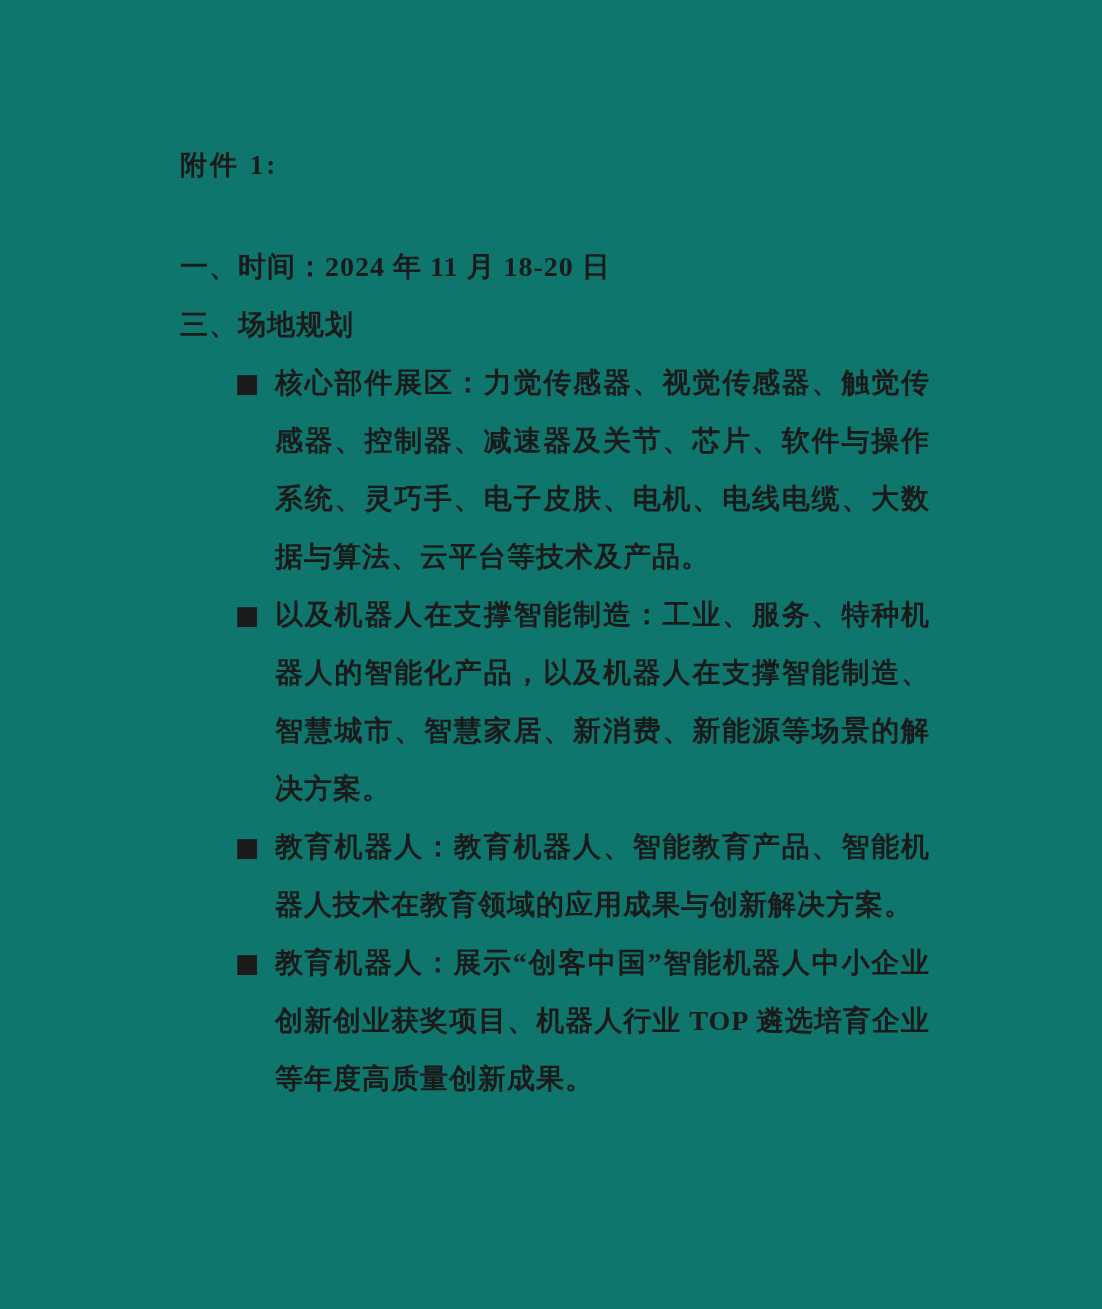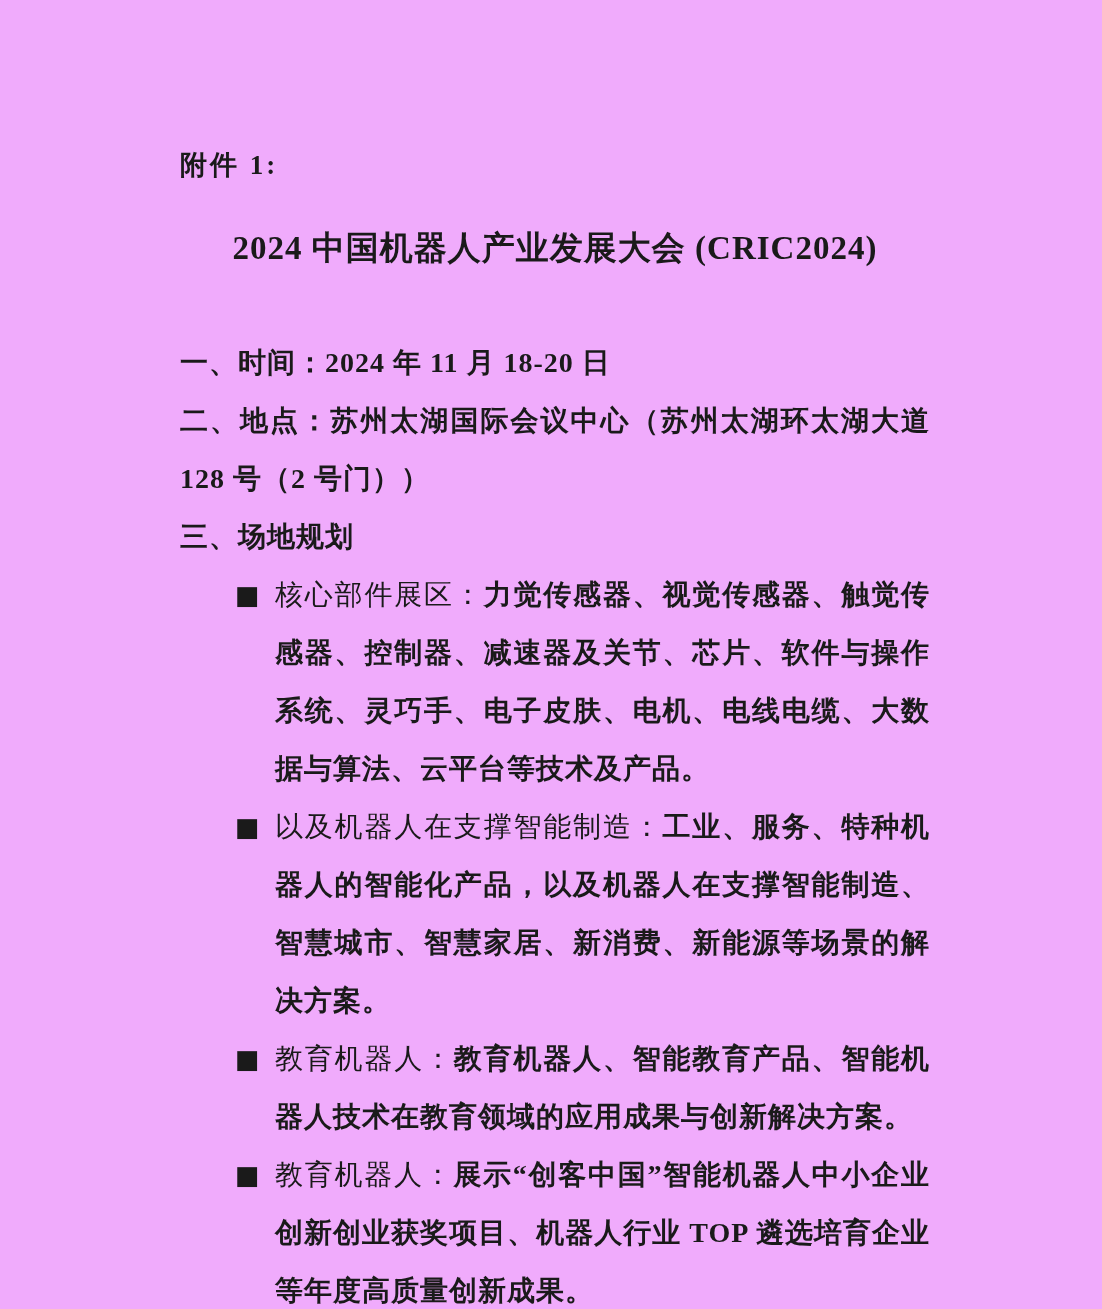--- a/index.html
+++ b/index.html
@@ -8,7 +8,7 @@
     width: 1102px;
     height: 1309px;
     margin: 0 auto;
-    background: #f0abfc;
+    background: #0f766e;
     box-sizing: border-box;
     padding: 148px 172px 0 180px;
     font-family: "Liberation Serif", "DejaVu Serif", serif;

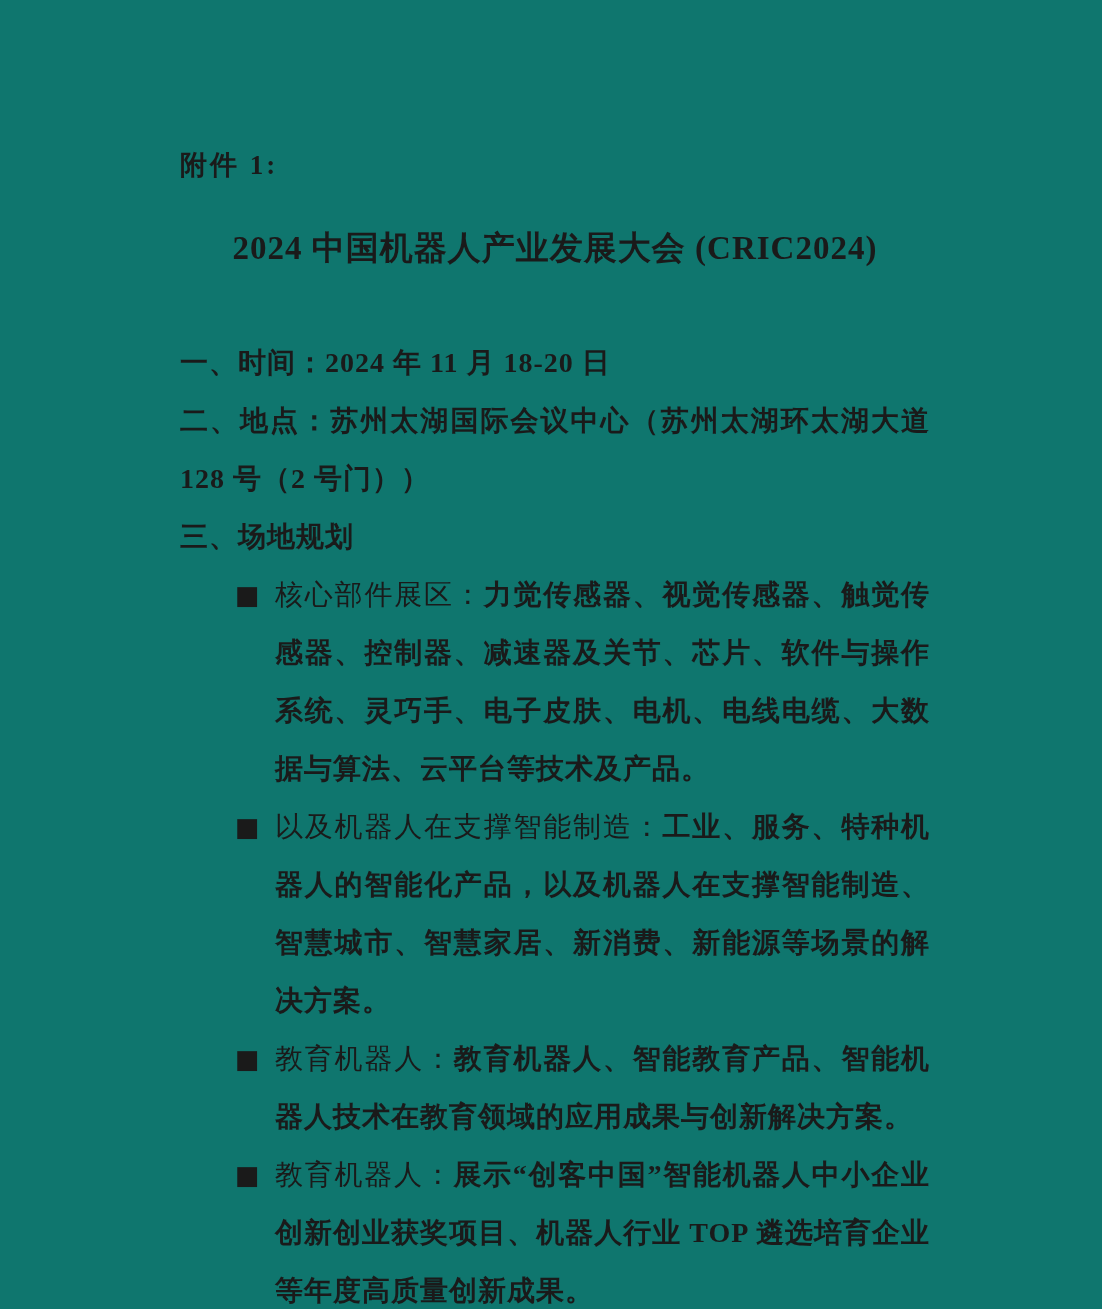--- a/index.html
+++ b/index.html
@@ -68,7 +68,6 @@
   <div class="attachment">附件 1:</div>
 
   <div class="title-block">
-    <div class="title-line">2024 中国机器人产业发展大会 (CRIC2024)</div>
   </div>
 
   <div class="body-block">

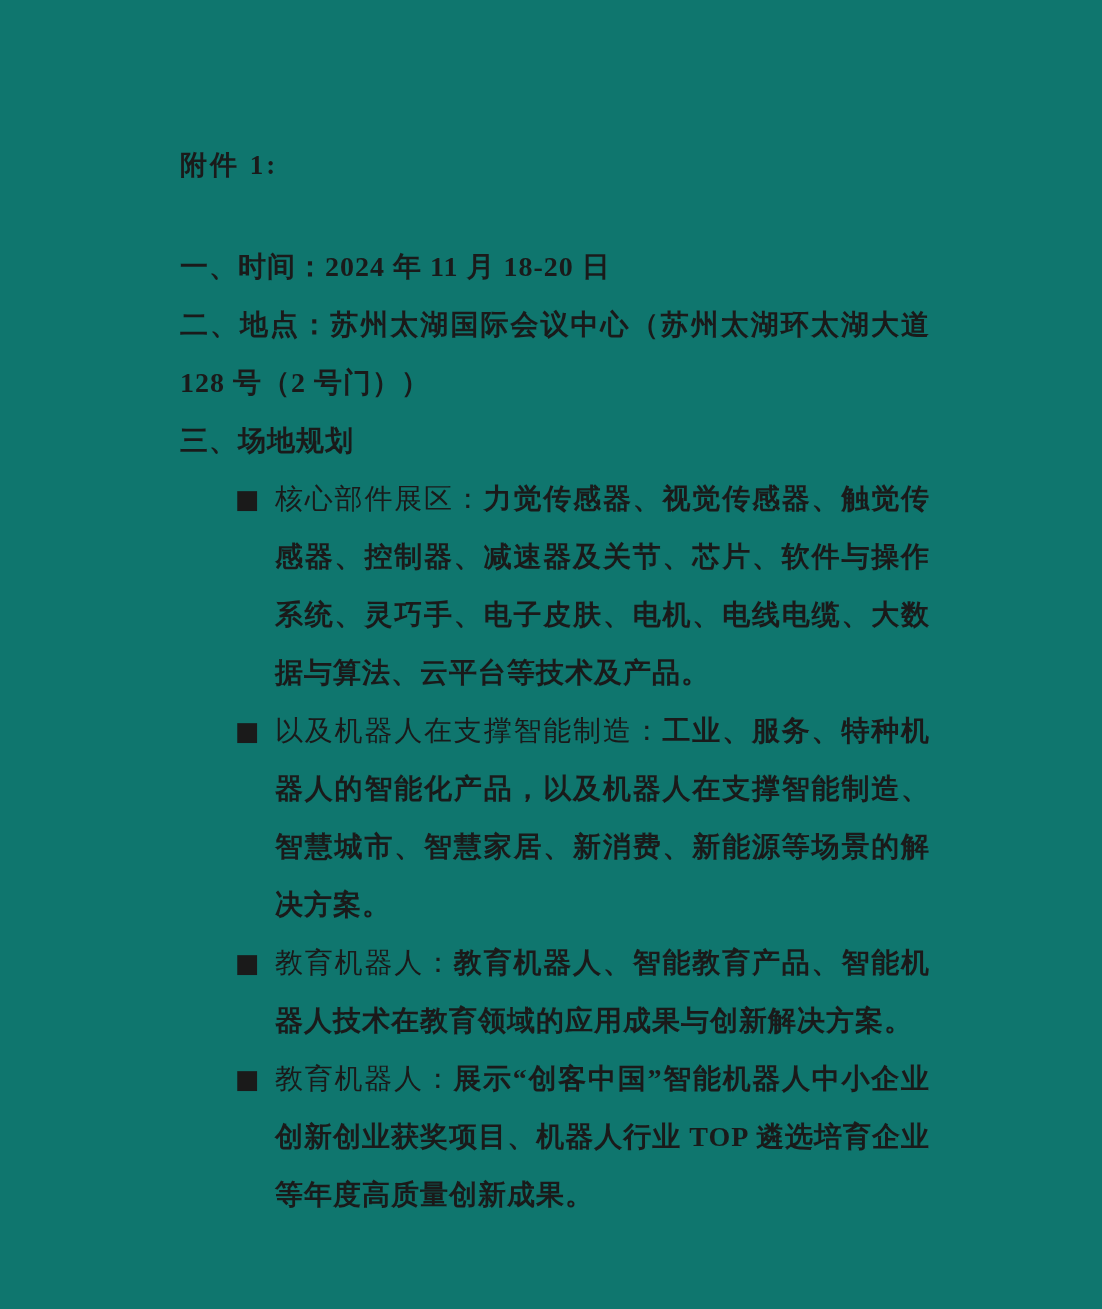--- a/index.html
+++ b/index.html
@@ -76,9 +76,6 @@
       <span class="sec-label">一、时间：</span><span class="sec-value">2024 年 11 月 18-20 日</span>
     </p>
 
-    <p class="section-line">
-      <span class="sec-label">二、地点：</span><span class="sec-value">苏州太湖国际会议中心（苏州太湖环太湖大道 128 号（2 号门））</span>
-    </p>
 
     <p class="section-line">
       <span class="sec-label">三、场地规划</span><span class="sec-value"></span>

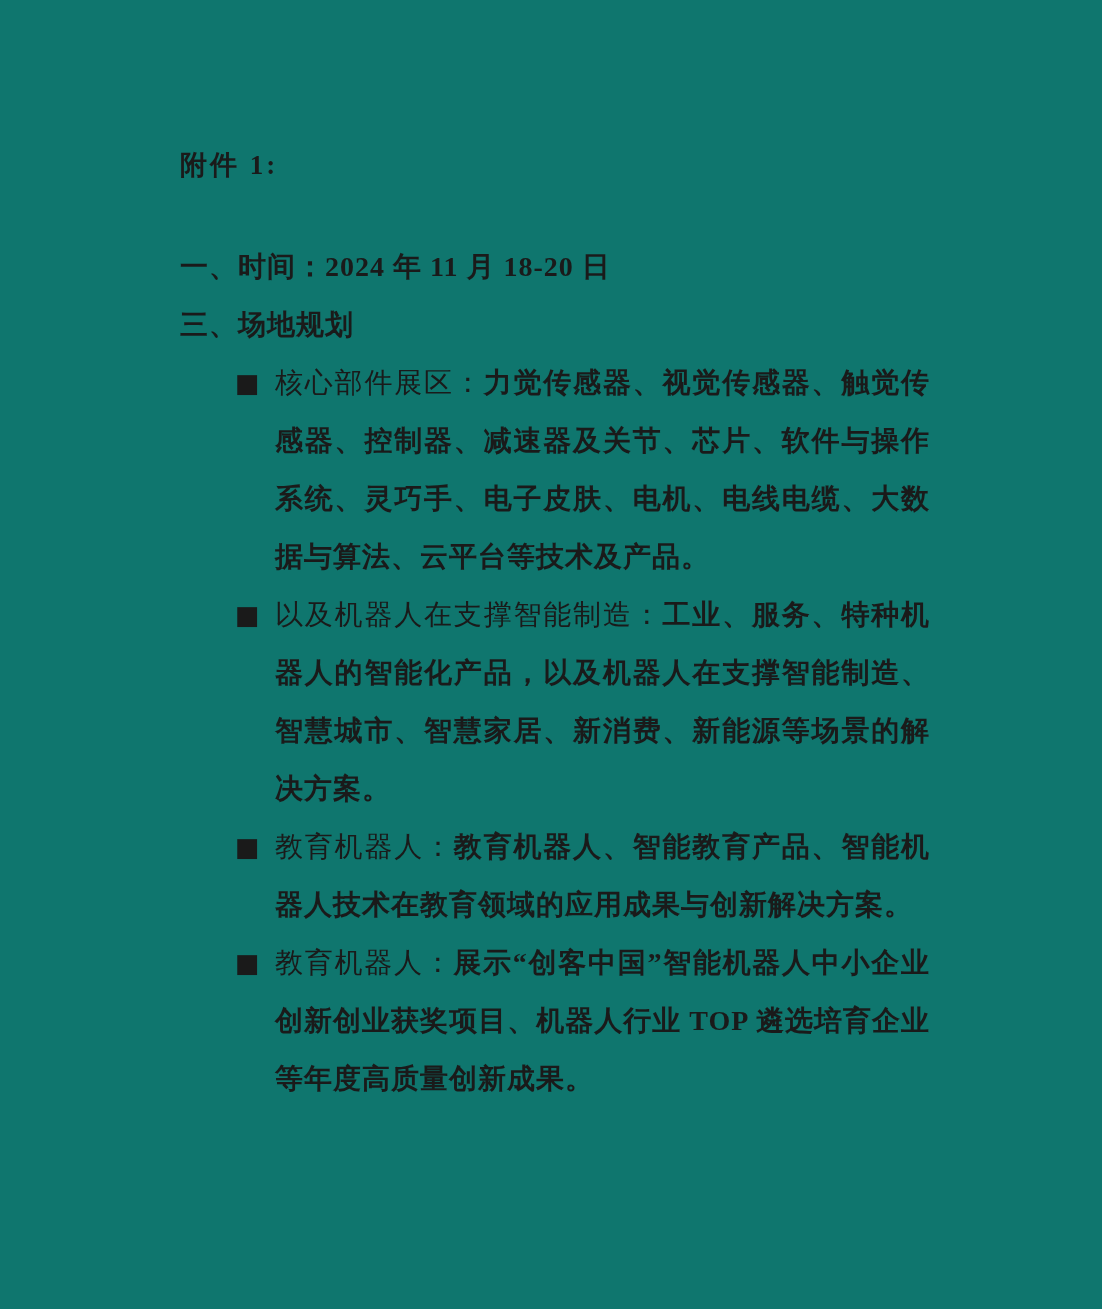--- a/index.html
+++ b/index.html
@@ -57,7 +57,7 @@
     font-size: 26px;
     font-family: "DejaVu Sans", sans-serif;
   }
-  .bullet-label { font-weight: 400; }
+  .bullet-label { font-weight: 700; }
   .bullet-text { font-weight: 700; }
 </style>
 </head>

